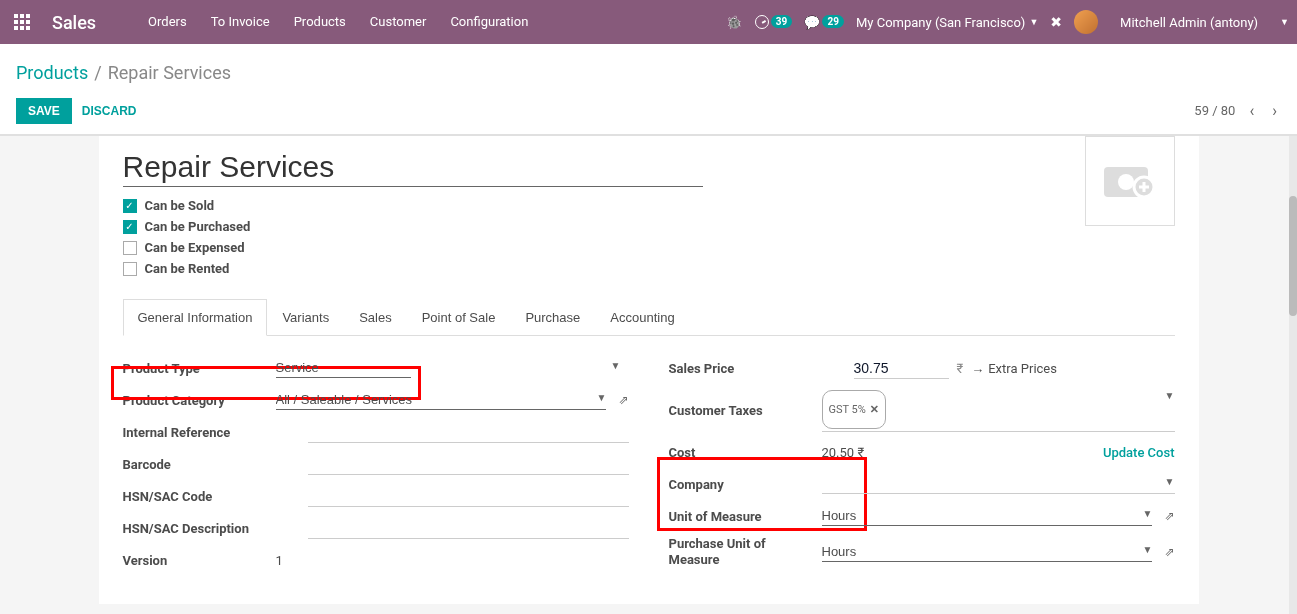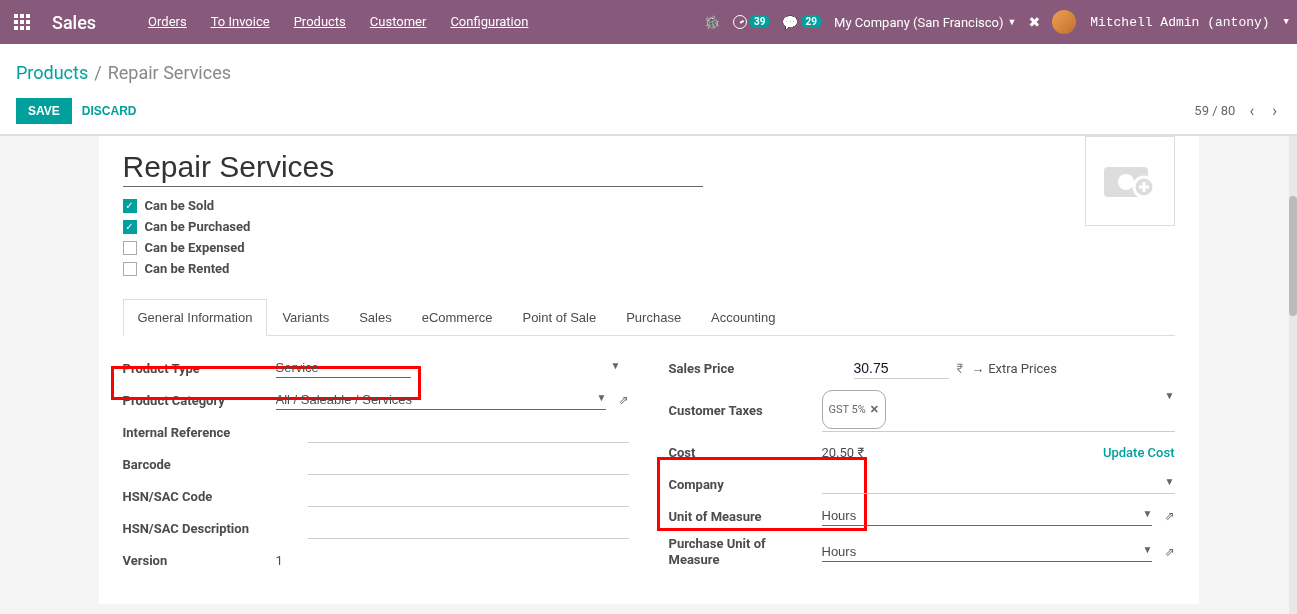--- a/index.html
+++ b/index.html
@@ -10,7 +10,7 @@
 .apps-grid span { background: #fff; width: 4px; height: 4px; }
 .module-name { font-size: 18px; font-weight: 500; color: #fff; margin-right: 40px; }
 .menu-items { display: flex; gap: 0; }
-.menu-item { padding: 0 12px; color: #fff; cursor: pointer; font-size: 13px; line-height: 44px; text-decoration: underline; }
+.menu-item { padding: 0 12px; color: #fff; cursor: pointer; font-size: 13px; line-height: 44px; }
 .spacer { flex: 1; }
 .right-items { display: flex; align-items: center; gap: 12px; }
 .icon-btn { cursor: pointer; display: flex; align-items: flex-start; color: #fff; position: relative; }

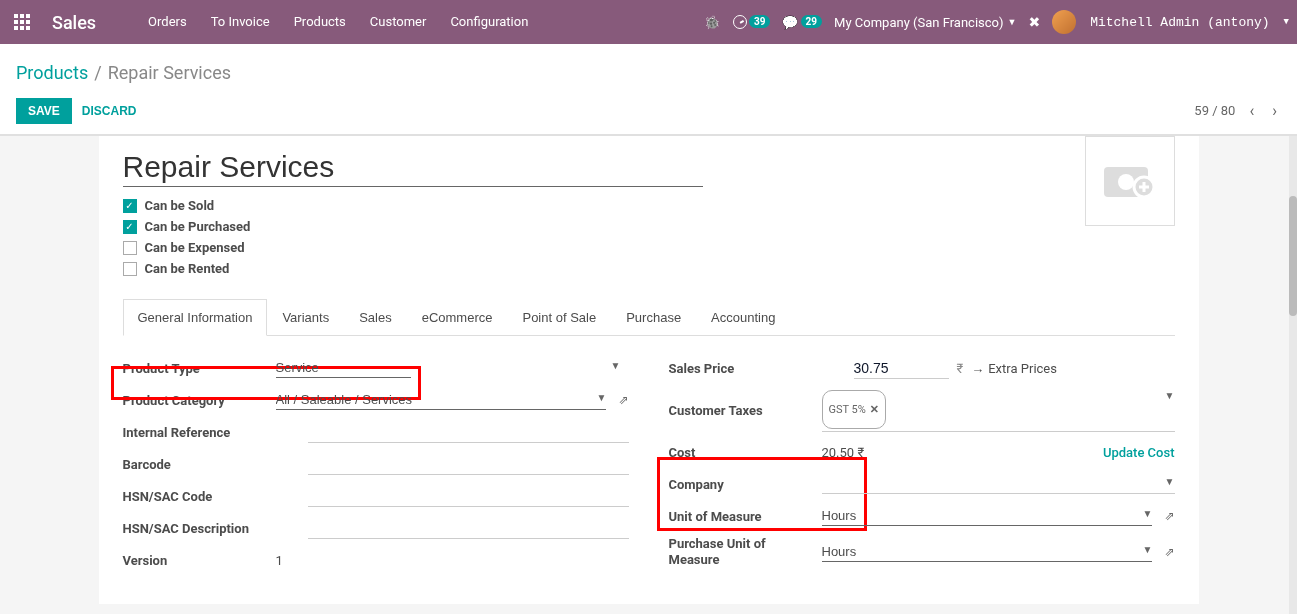--- a/index.html
+++ b/index.html
@@ -17,7 +17,7 @@
 .badge { background: #00A09D; color: #fff; font-size: 10px; font-weight: bold; padding: 1px 5px; border-radius: 8px; margin-left: 2px; }
 .company-selector { color: #fff; cursor: pointer; font-size: 13px; display: flex; align-items: center; gap: 4px; }
 .avatar { width: 24px; height: 24px; border-radius: 50%; background: linear-gradient(135deg, #f0a050, #c07030); display: inline-block; }
-.user-menu { display: flex; align-items: center; gap: 14px; color: #fff; cursor: pointer; font-size: 13px; font-family: Liberation Mono, monospace; }
+.user-menu { display: flex; align-items: center; gap: 22px; color: #fff; cursor: pointer; font-size: 13px; }
 .caret-down { font-size: 9px; }
 .subheader { padding: 10px 16px 0 16px; border-bottom: 1px solid #e0e0e0; }
 .breadcrumb { font-size: 18px; padding: 8px 0 10px 0; display: flex; gap: 6px; align-items: baseline; }

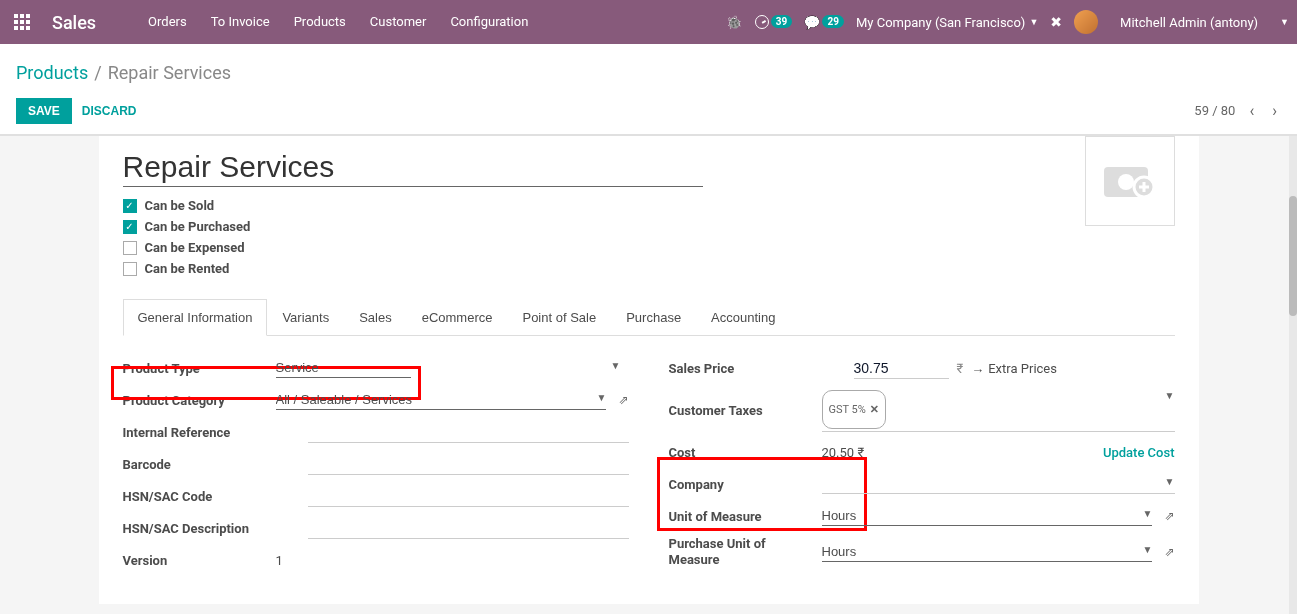--- a/index.html
+++ b/index.html
@@ -171,7 +171,6 @@
       <button class="tab active">General Information</button>
       <button class="tab">Variants</button>
       <button class="tab">Sales</button>
-      <button class="tab">eCommerce</button>
       <button class="tab">Point of Sale</button>
       <button class="tab">Purchase</button>
       <button class="tab">Accounting</button>

